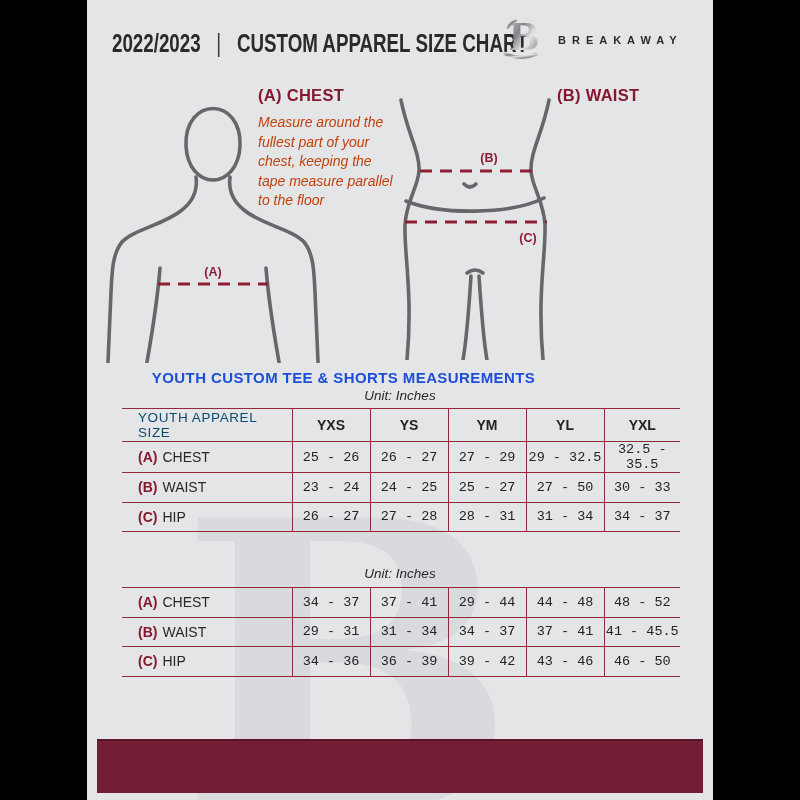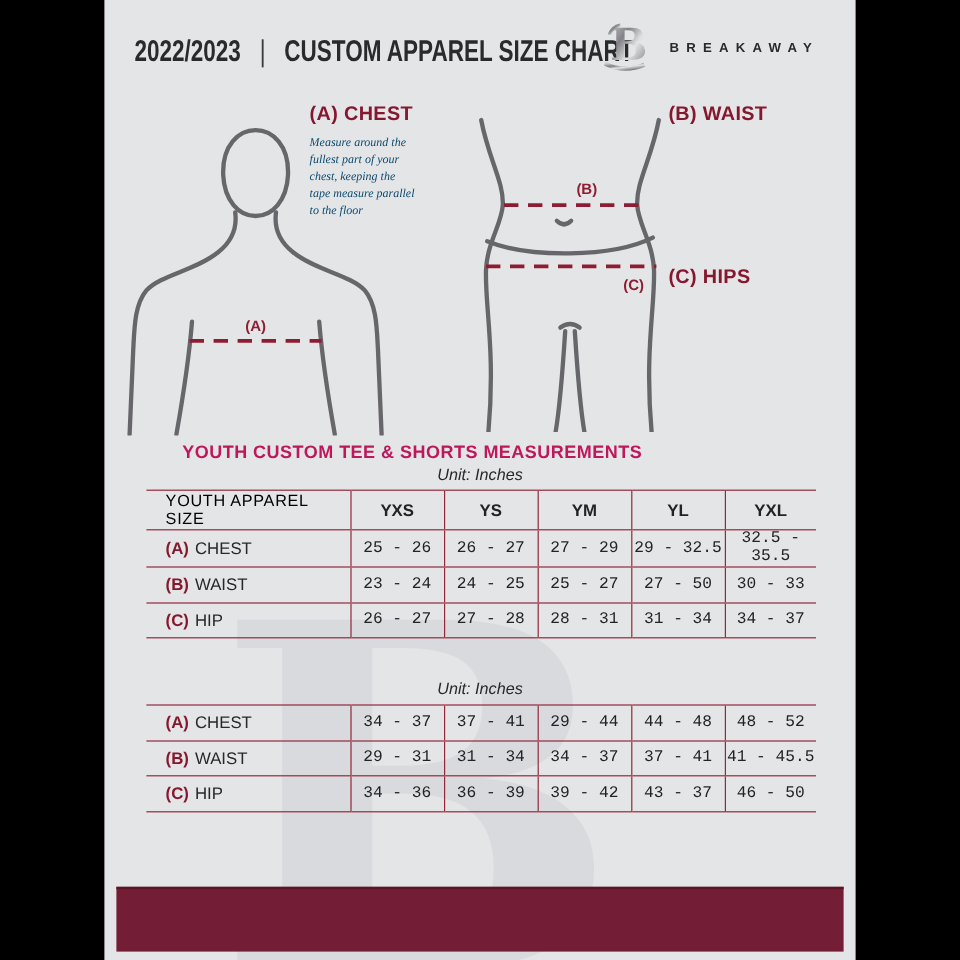--- a/index.html
+++ b/index.html
@@ -24,8 +24,8 @@
   
   .guide{position:absolute;z-index:2;}
   .guide-head{font-size:16.5px;font-weight:800;color:#85182f;letter-spacing:.3px;margin:0 0 8px 0;}
-  .guide-body{font-size:10px;font-style:italic;color:#0c4a6e;line-height:1.4;
-              white-space:pre-line;margin:0;font-family:Liberation Serif, serif;}
+  .guide-body{font-size:14px;font-style:italic;color:#c2410c;line-height:1.4;
+              white-space:pre-line;margin:0;}
 
   
   .fig{position:absolute;z-index:1;}

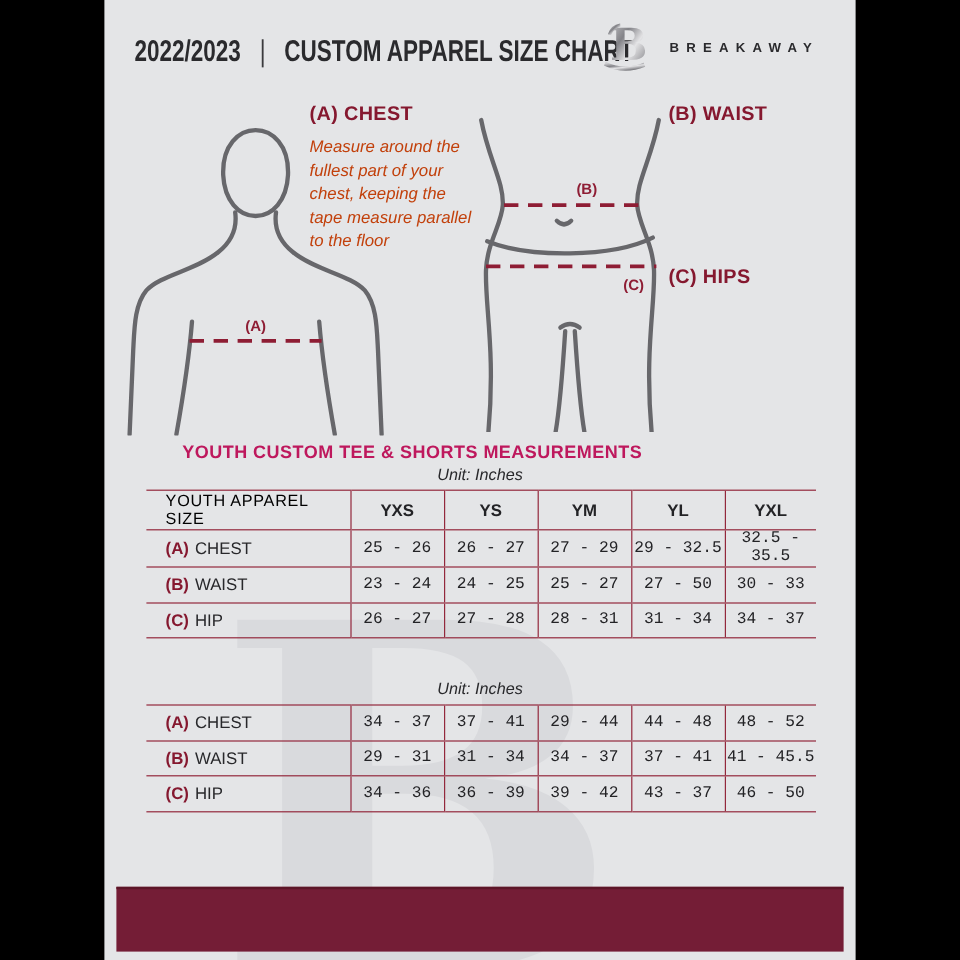--- a/index.html
+++ b/index.html
@@ -121,7 +121,6 @@
       <p class="guide-head">(B) WAIST</p>
     </div>
     <div class="guide" style="left:470px;top:222px;width:166px;">
-      <p class="guide-head">(C) HIPS</p>
     </div>
 
     <div class="tbl-title" style="top:369px;">YOUTH CUSTOM TEE &amp; SHORTS MEASUREMENTS</div>

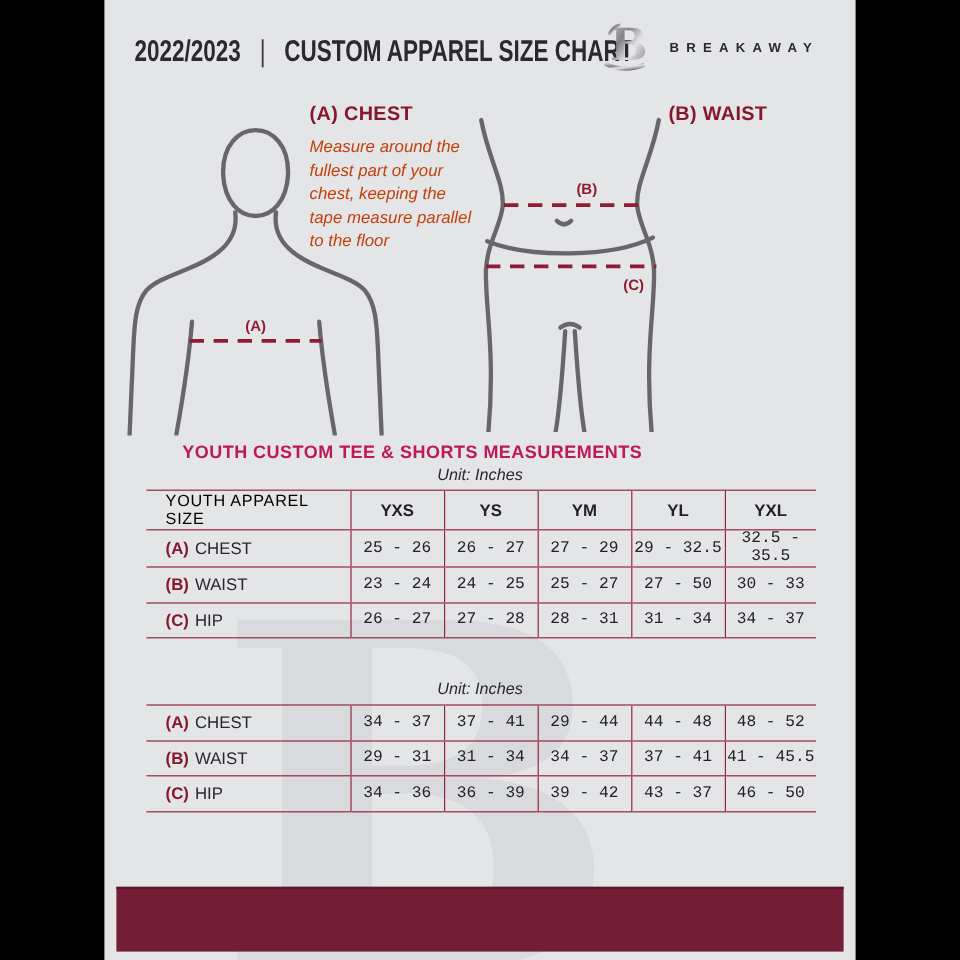--- a/index.html
+++ b/index.html
@@ -35,7 +35,7 @@
 
   
   .tbl-title{position:absolute;left:0;width:513px;text-align:center;font-size:15px;
-             font-weight:700;color:#be185d;letter-spacing:.4px;z-index:2;}
+             font-weight:700;color:#1d4ed8;letter-spacing:.4px;z-index:2;}
   .tbl-unit{position:absolute;left:0;width:626px;text-align:center;font-size:13.5px;
             font-style:italic;color:#28282b;z-index:2;}
   table.size{position:absolute;left:35px;width:558px;border-collapse:collapse;

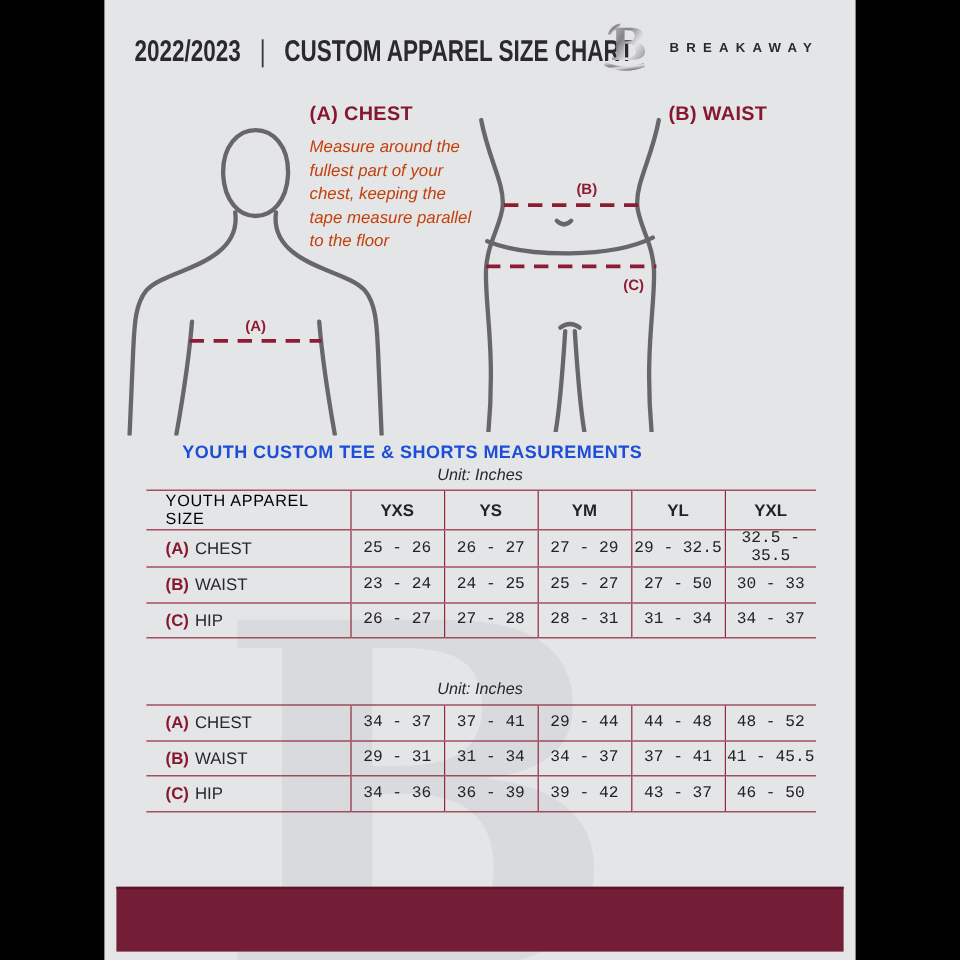--- a/index.html
+++ b/index.html
@@ -46,7 +46,7 @@
   table.size tr.hrow{height:33px;}
   table.size tr.drow{height:29.5px;}
   .size-col-head{font-size:14px;font-weight:700;color:#232326;}
-  .lbl-head{font-size:13.5px;font-weight:400;color:#000000;letter-spacing:.6px;text-align:left !important;padding-left:16px !important;}
+  .lbl-head{font-size:13.5px;font-weight:400;color:#0c4a6e;letter-spacing:.6px;text-align:left !important;padding-left:16px !important;}
   td.rowlbl{text-align:left !important;padding-left:16px !important;font-size:14px;color:#28282b;}
   td.rowlbl .pfx{font-weight:800;color:#85182f;margin-right:5px;}
   td.val{font-size:13.5px;color:#232326;font-family:Liberation Mono, monospace;}

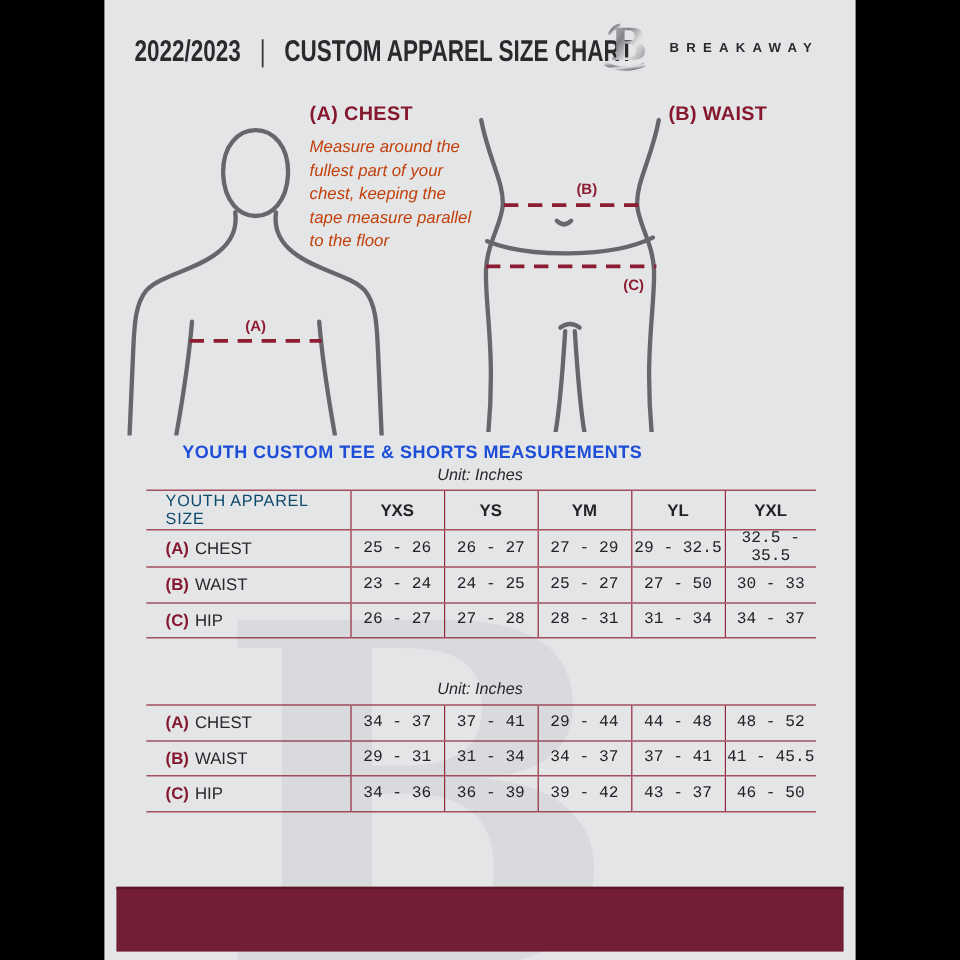--- a/index.html
+++ b/index.html
@@ -202,7 +202,7 @@
         <td class="val">34 - 36</td>
         <td class="val">36 - 39</td>
         <td class="val">39 - 42</td>
-        <td class="val">43 - 37</td>
+        <td class="val">43 - 46</td>
         <td class="val">46 - 50</td>
       </tr>
     </tbody>

